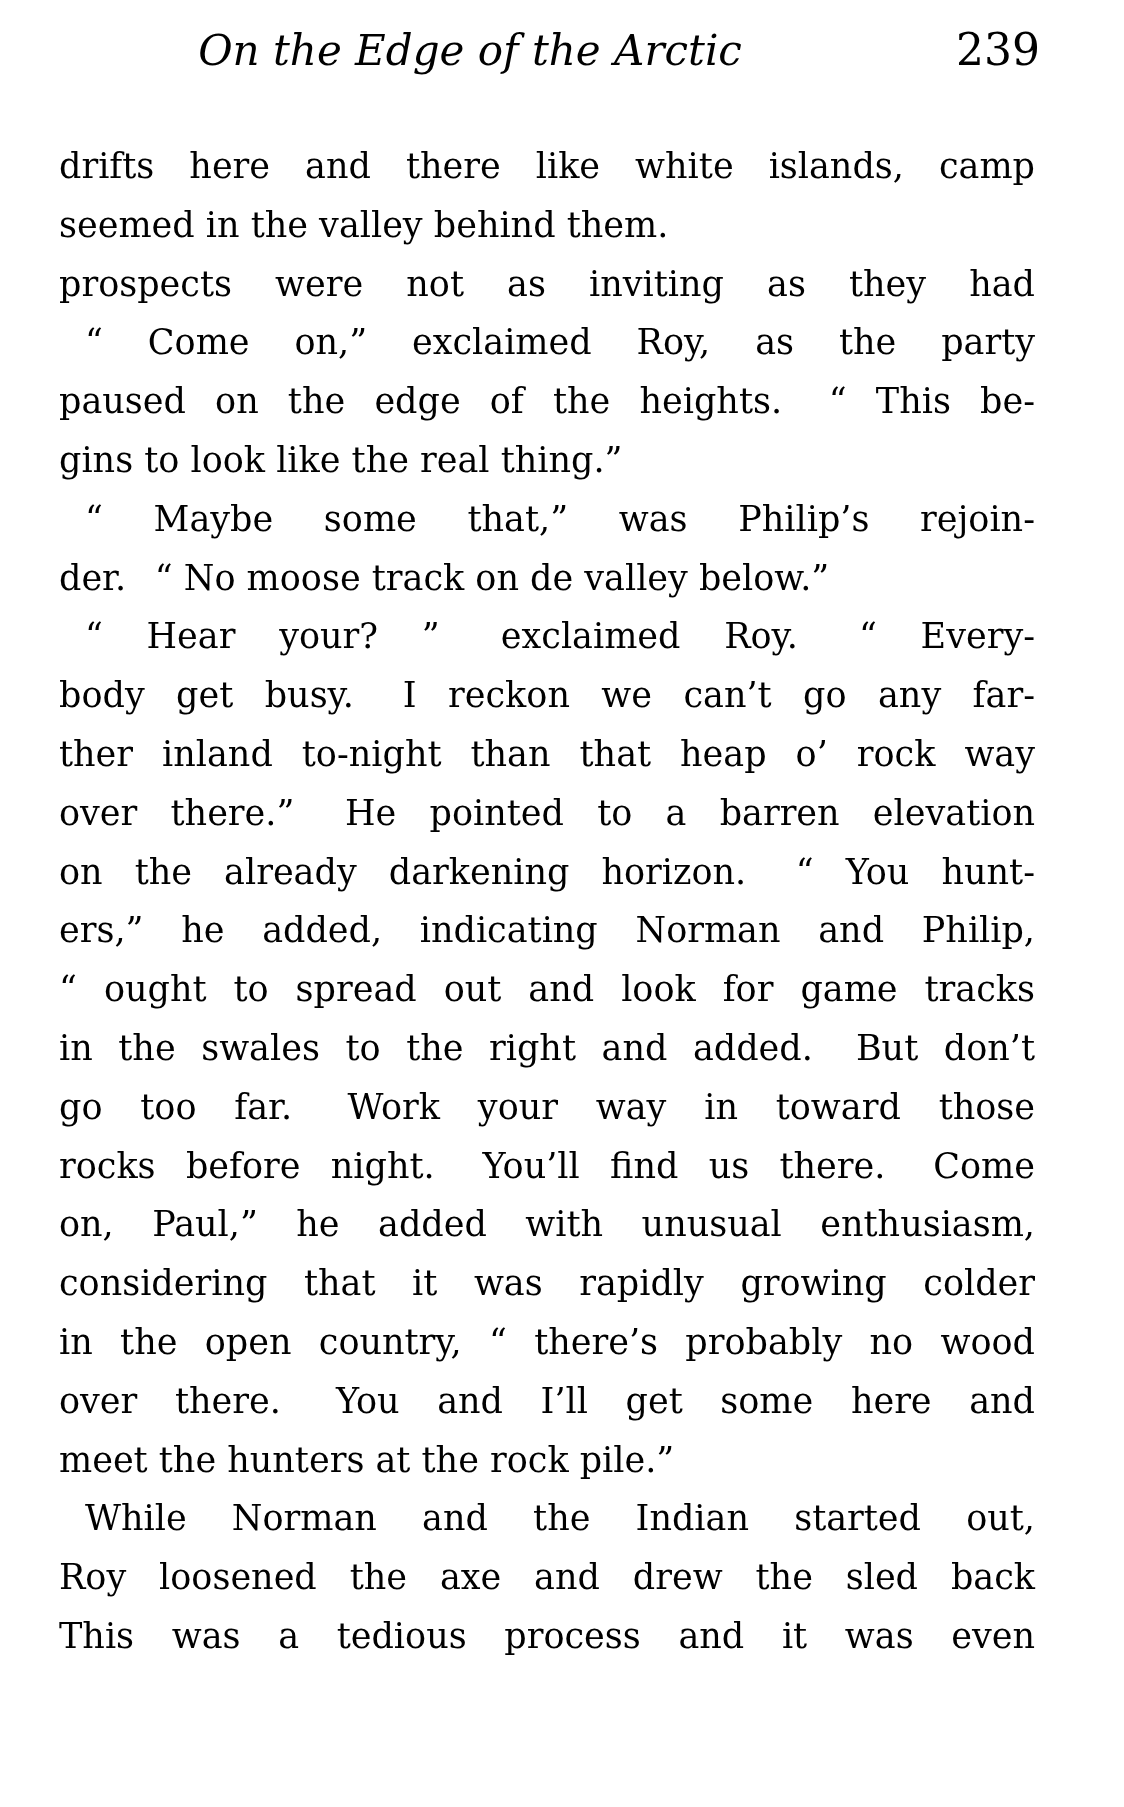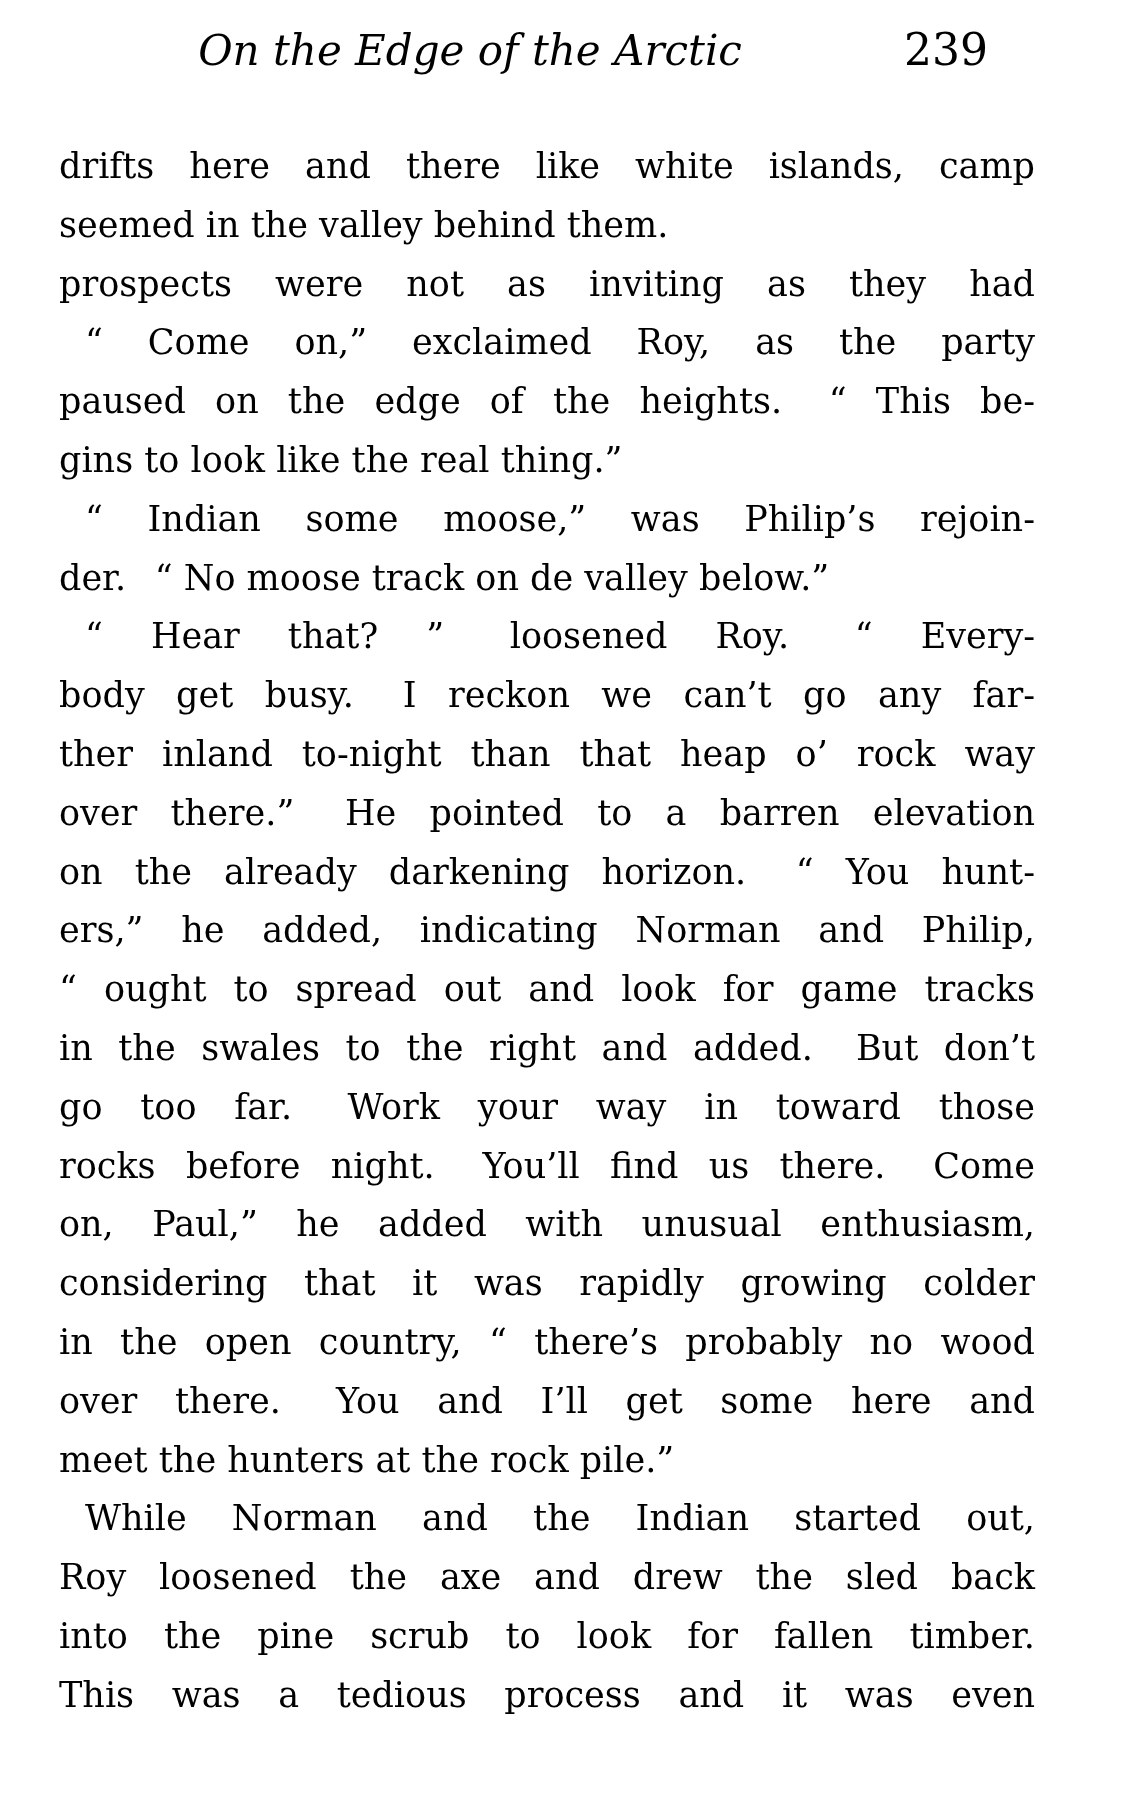--- a/index.html
+++ b/index.html
@@ -28,7 +28,7 @@
   }
   .page-number {
     position: absolute;
-    left: 904px;
+    left: 956px;
     top: 24px;
     font-size: 44px;
   }

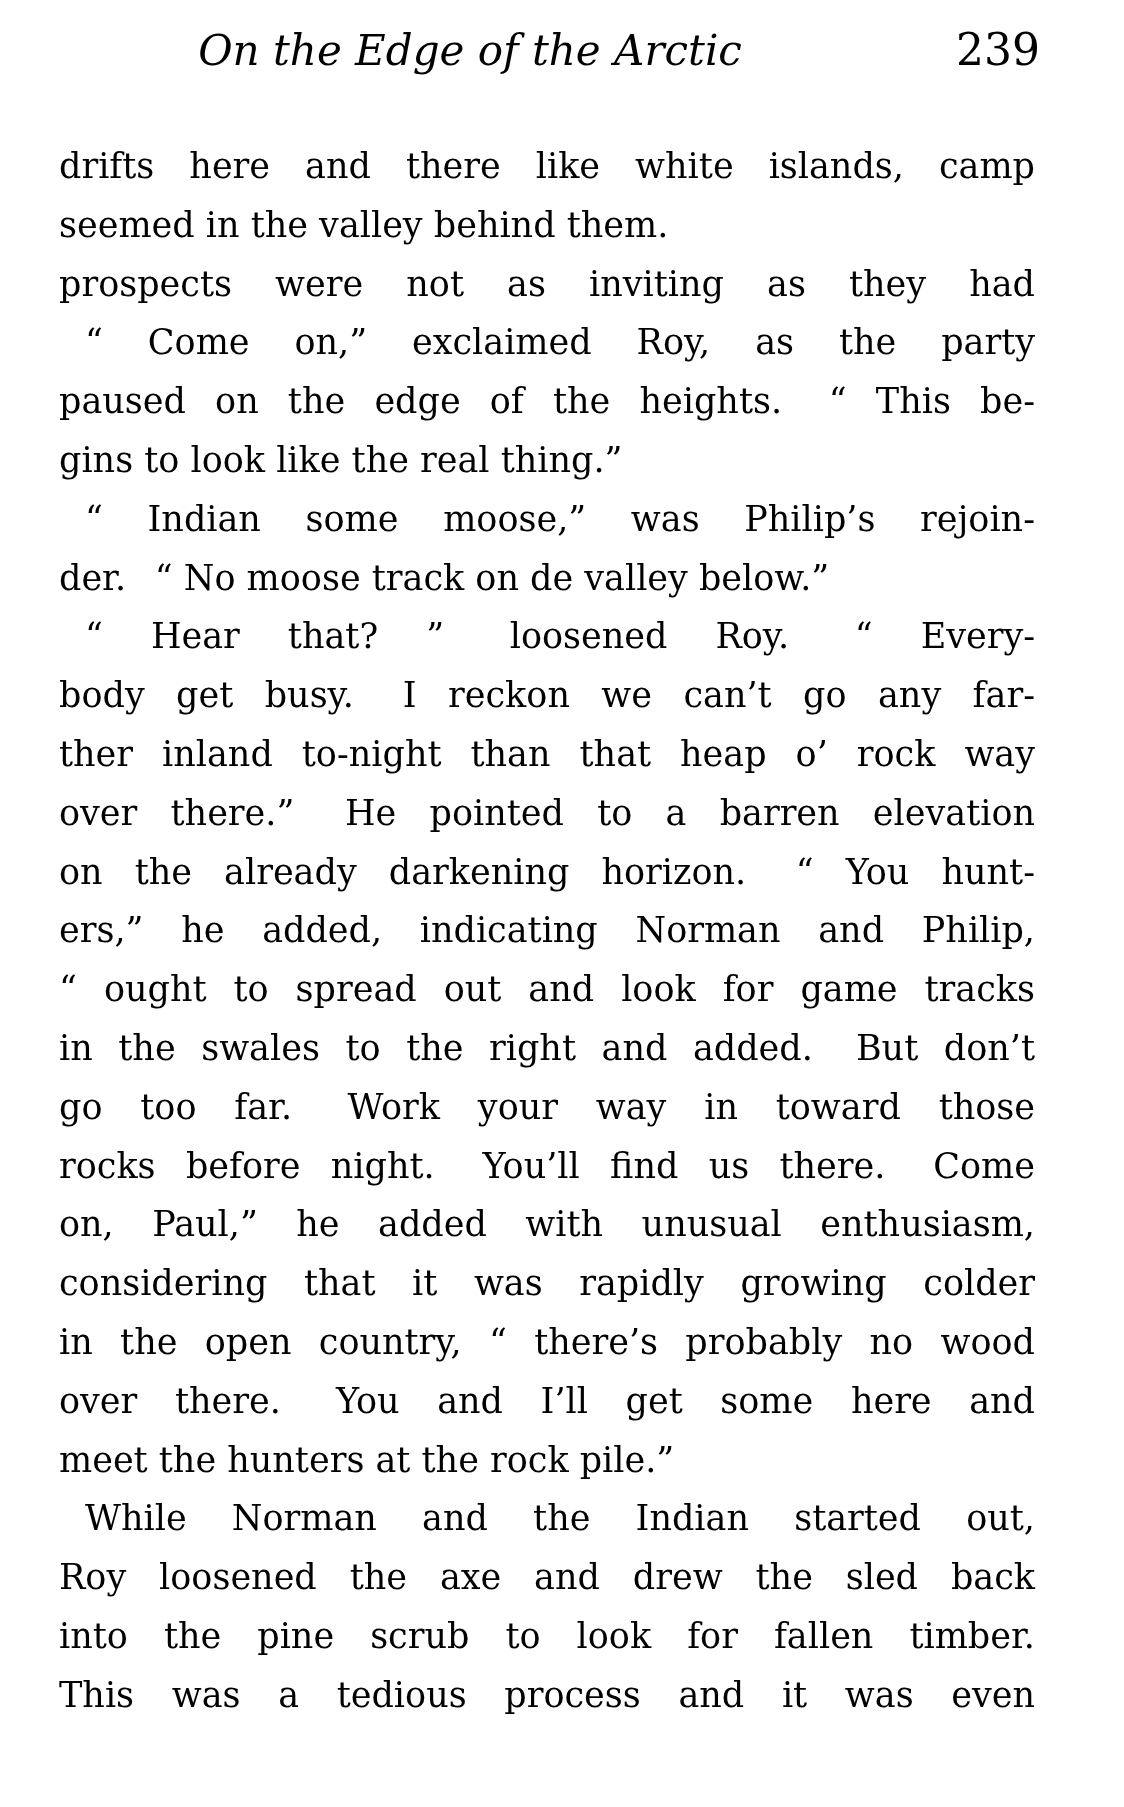--- a/index.html
+++ b/index.html
@@ -70,7 +70,7 @@
     <div class="line indent">“ Come on,” exclaimed Roy, as the party</div>
     <div class="line">paused on the edge of the heights.  “ This be-</div>
     <div class="line par-end">gins to look like the real thing.”</div>
-    <div class="line indent">“ Indian some moose,” was Philip’s rejoin-</div>
+    <div class="line indent">“ Maybe some that,” was Philip’s rejoin-</div>
     <div class="line par-end">der.  “ No moose track on de valley below.”</div>
     <div class="line indent">“ Hear that? ”  loosened Roy.  “ Every-</div>
     <div class="line">body get busy.  I reckon we can’t go any far-</div>

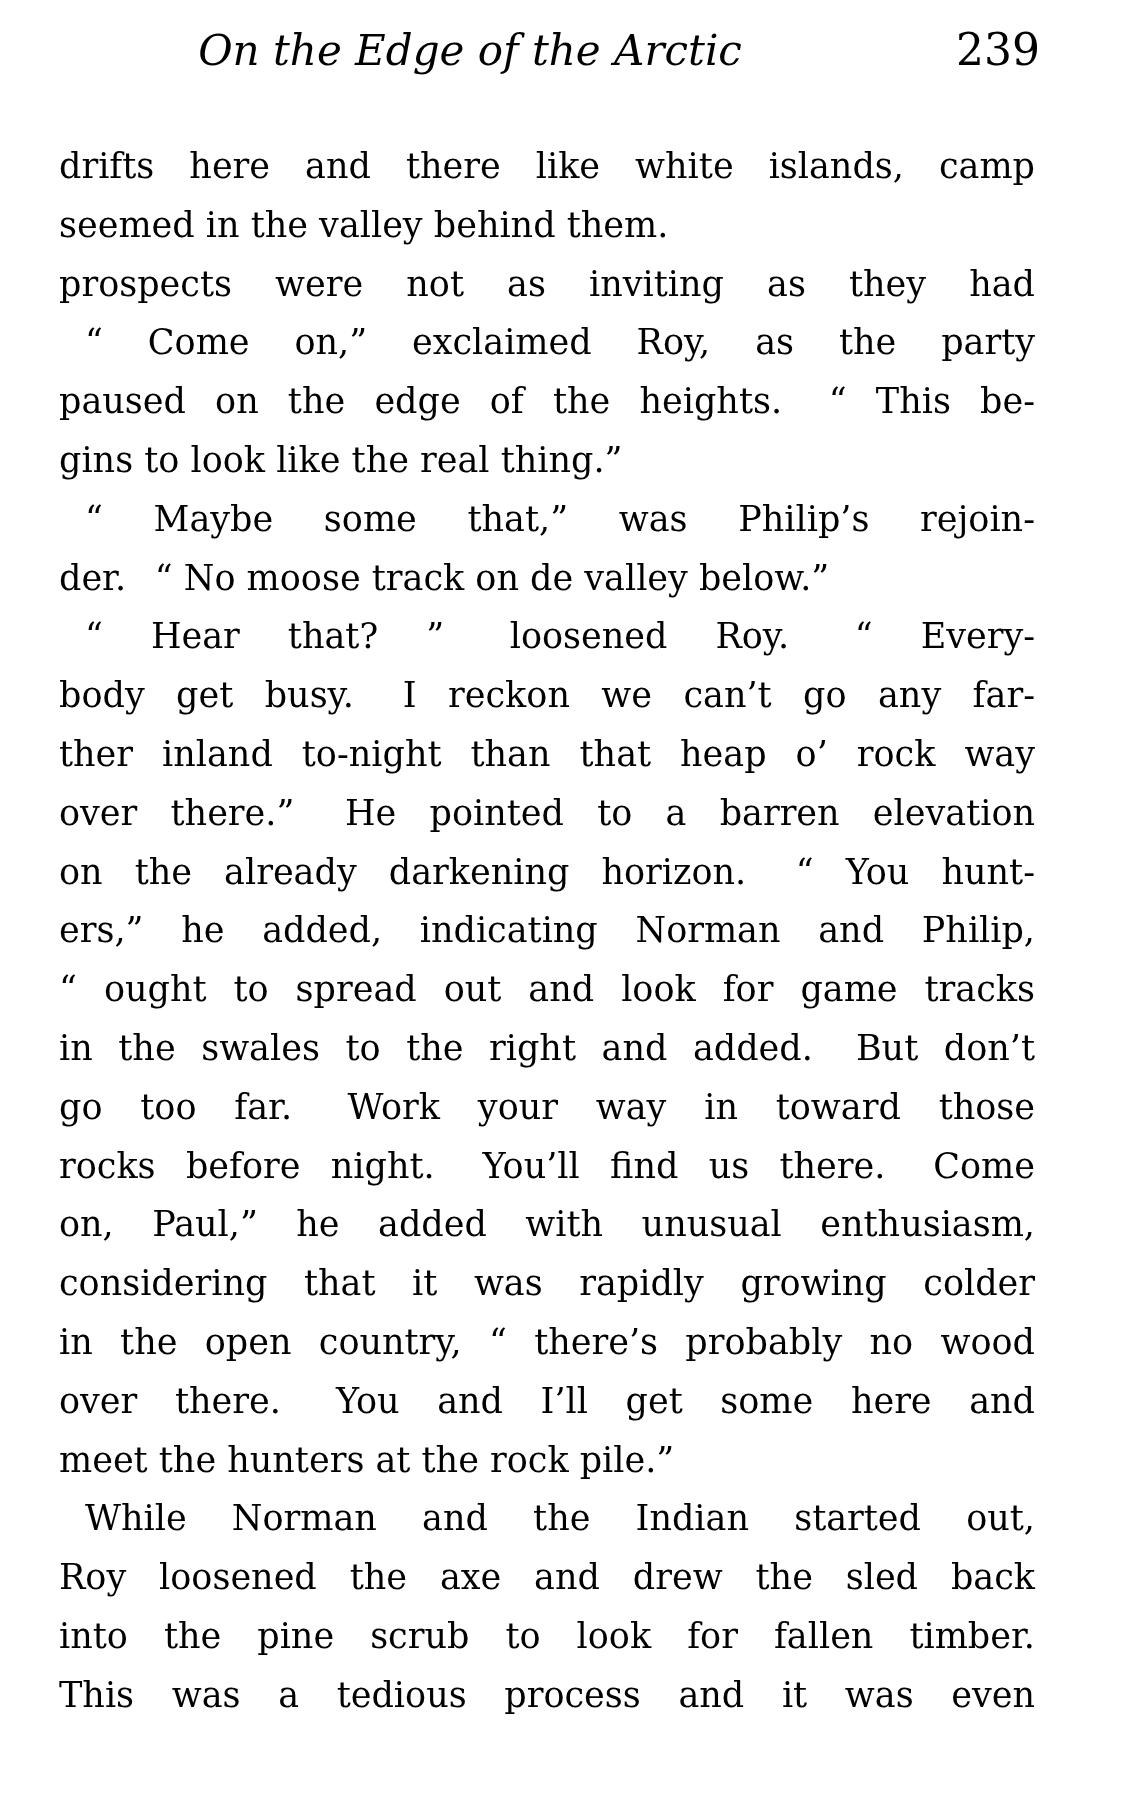--- a/index.html
+++ b/index.html
@@ -72,7 +72,7 @@
     <div class="line par-end">gins to look like the real thing.”</div>
     <div class="line indent">“ Maybe some that,” was Philip’s rejoin-</div>
     <div class="line par-end">der.  “ No moose track on de valley below.”</div>
-    <div class="line indent">“ Hear that? ”  loosened Roy.  “ Every-</div>
+    <div class="line indent">“ Hear your? ”  exclaimed Roy.  “ Every-</div>
     <div class="line">body get busy.  I reckon we can’t go any far-</div>
     <div class="line">ther inland to-night than that heap o’ rock way</div>
     <div class="line">over there.”  He pointed to a barren elevation</div>

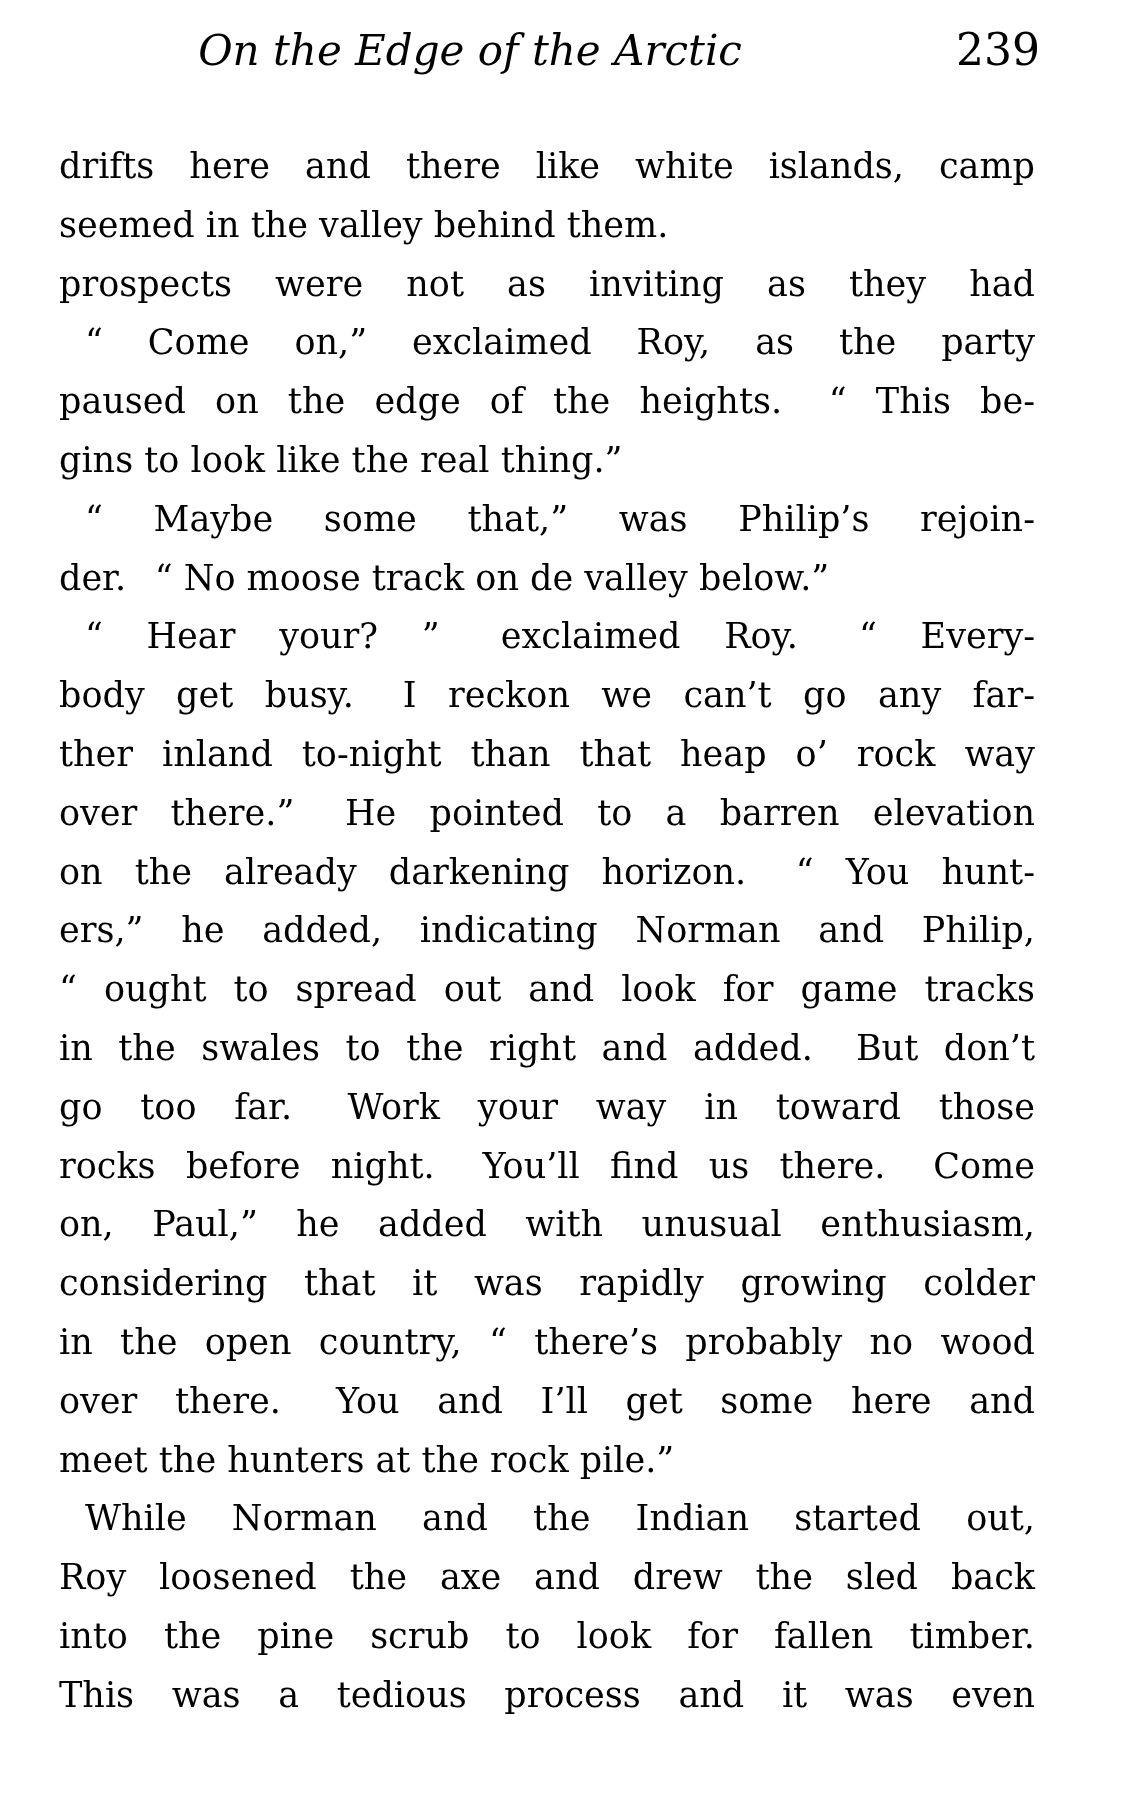--- a/index.html
+++ b/index.html
@@ -89,7 +89,6 @@
     <div class="line par-end">meet the hunters at the rock pile.”</div>
     <div class="line indent">While Norman and the Indian started out,</div>
     <div class="line">Roy loosened the axe and drew the sled back</div>
-    <div class="line">into the pine scrub to look for fallen timber.</div>
     <div class="line">This was a tedious process and it was even</div>
   </main>
 

